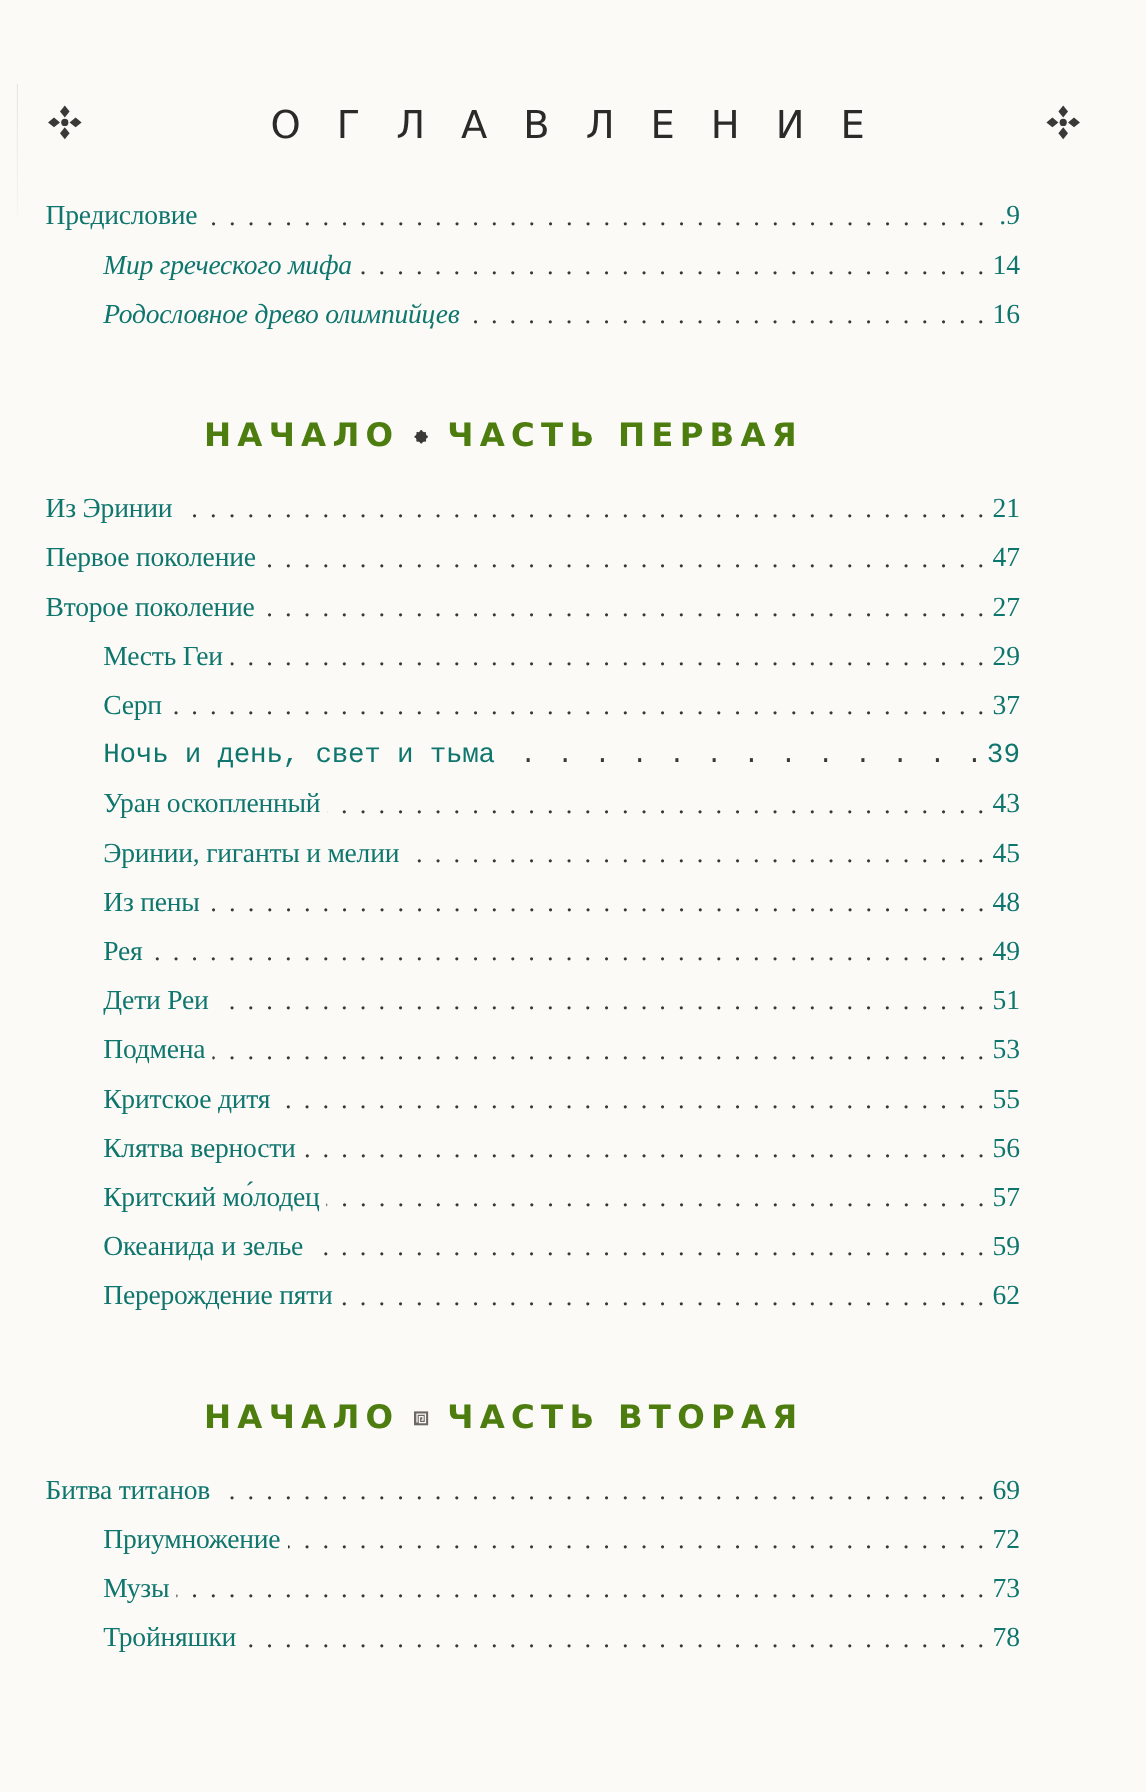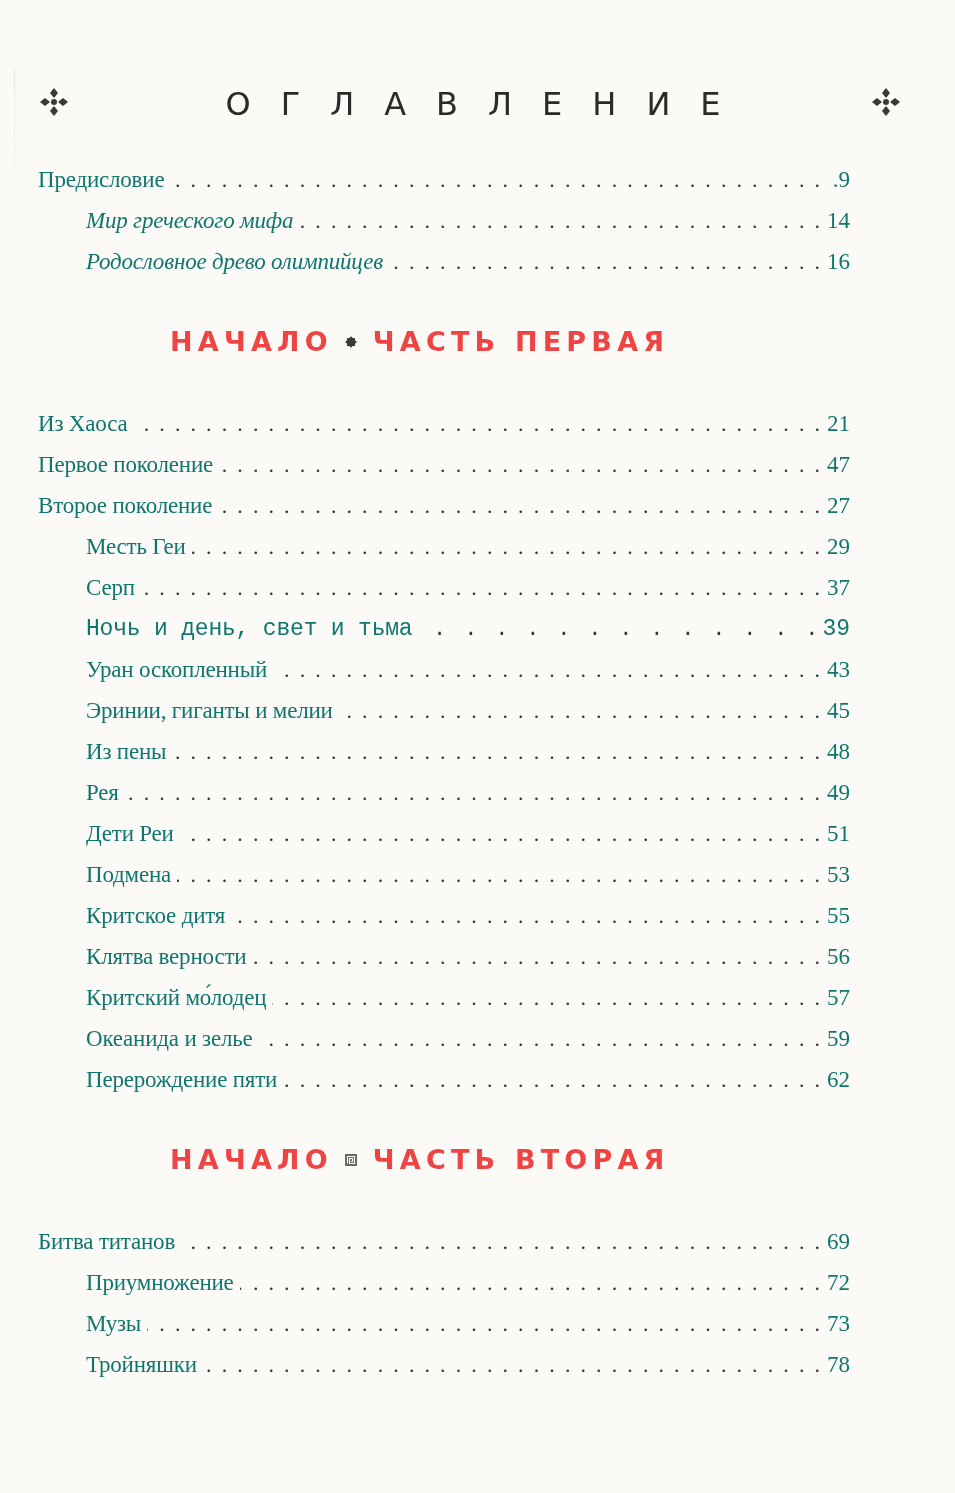--- a/index.html
+++ b/index.html
@@ -68,9 +68,10 @@
       font-weight: bold;
       font-size: 27px;
       letter-spacing: 5.2px;
-      color: #ef4444;
+      color: #4d7c0f;
       line-height: 40px;
       white-space: nowrap;
+      margin-top: 23px;
     }
     .section-header .part1,
     .section-header .part2 { display: inline-block; vertical-align: middle; }

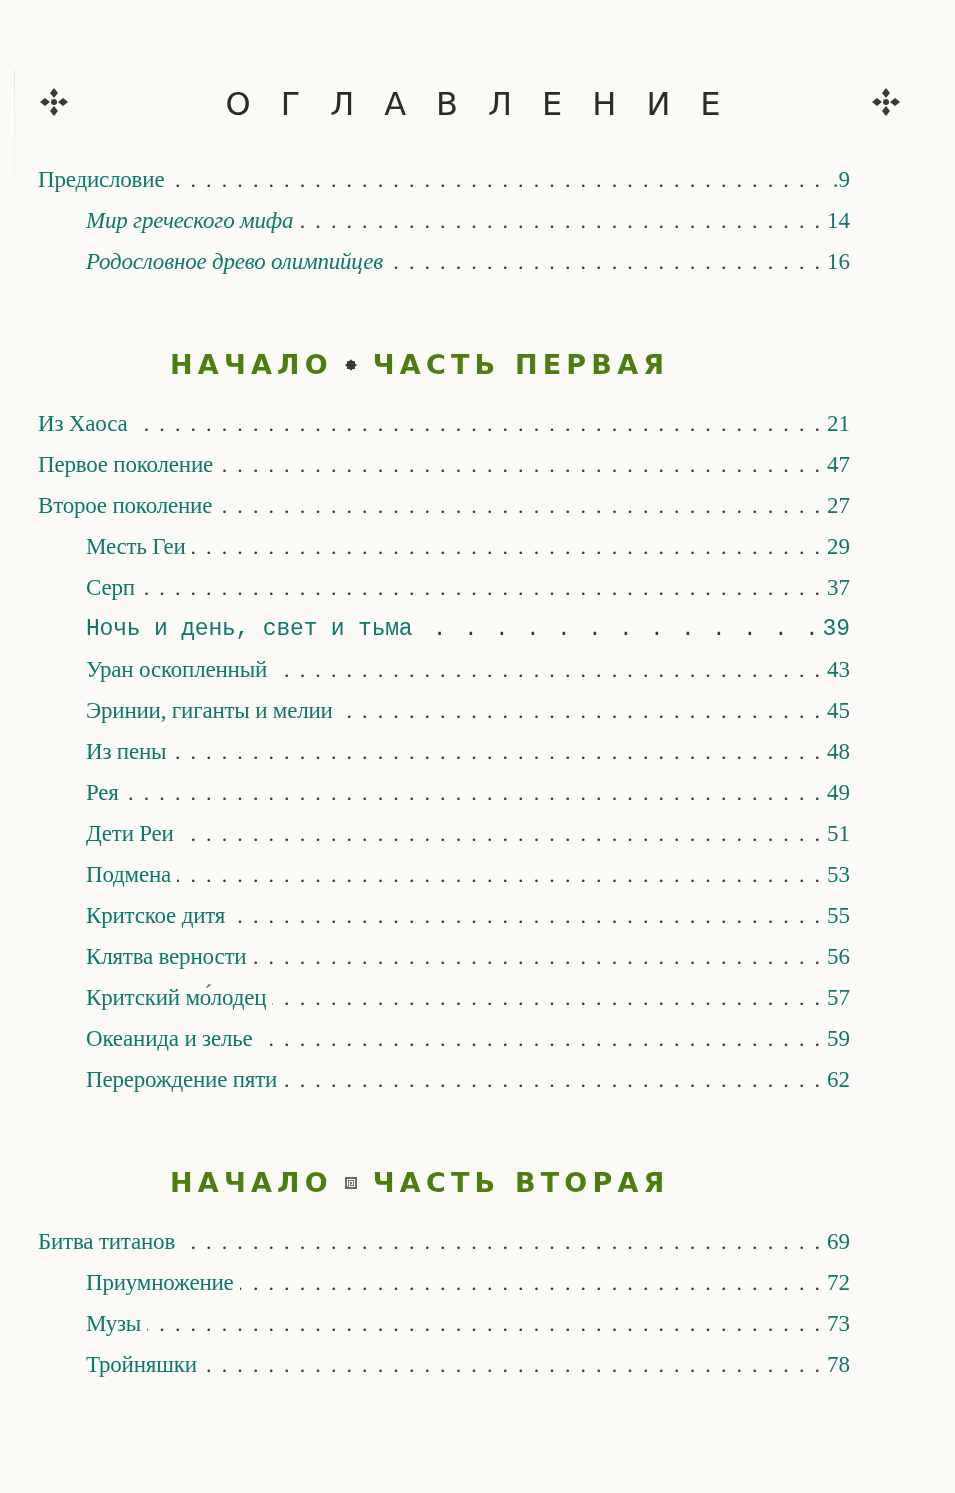--- a/index.html
+++ b/index.html
@@ -185,7 +185,7 @@
   </div>
 
   <div class="toc-row" style="top:407px;">
-    <span class="toc-label">Из Хаоса</span>
+    <span class="toc-label">Из Эринии</span>
     <span class="toc-dots"></span>
     <span class="toc-page">21</span>
   </div>

